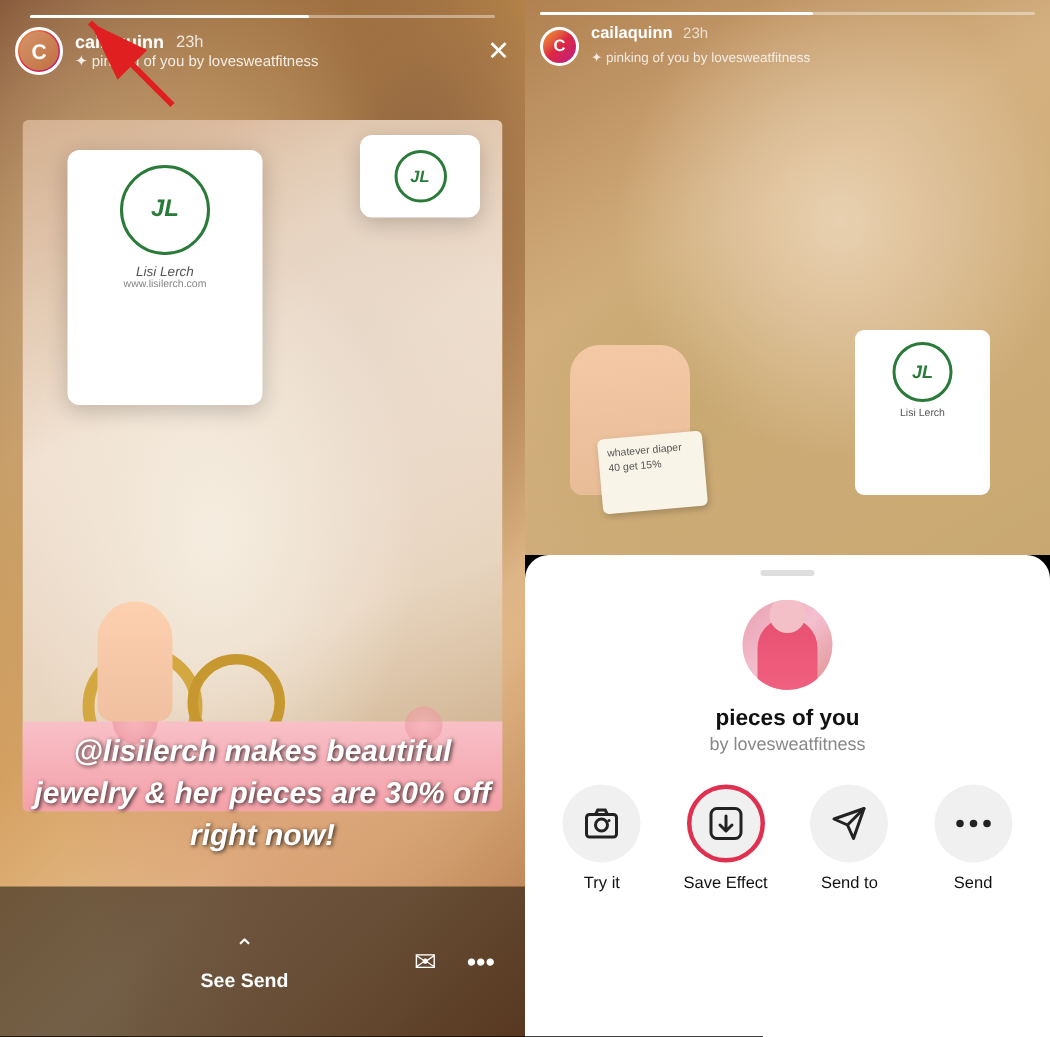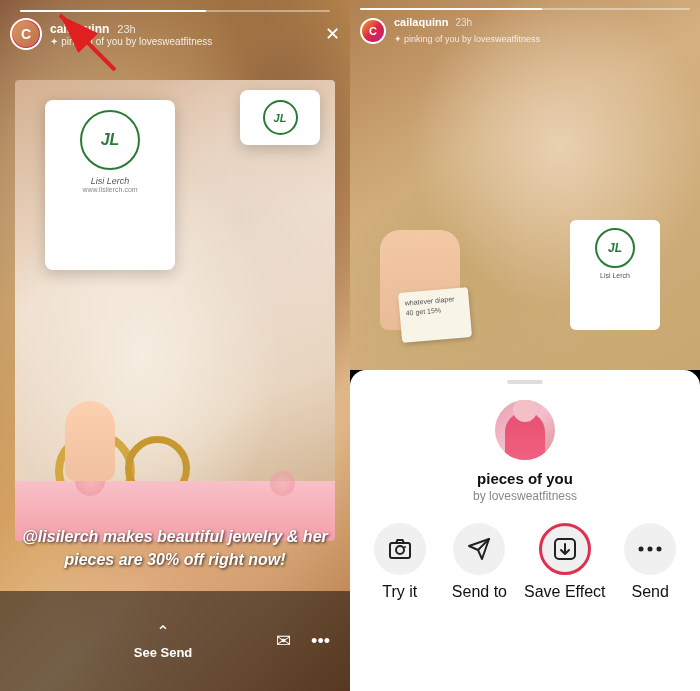--- a/index.html
+++ b/index.html
@@ -234,7 +234,7 @@
       right: 20px;
       text-align: center;
       color: #fff;
-      font-size: 16px;
+      font-size: 20px;
       font-weight: bold;
       font-style: italic;
       text-shadow: 1px 1px 3px rgba(0,0,0,0.8);

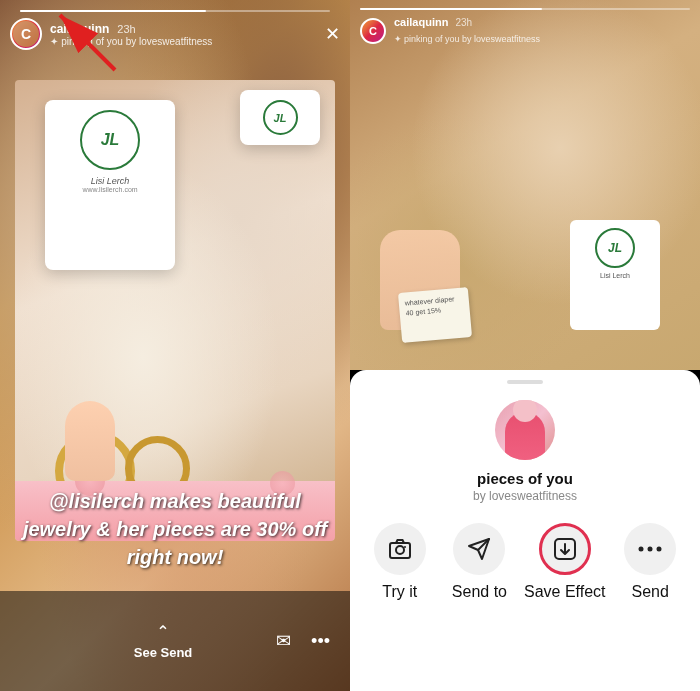--- a/index.html
+++ b/index.html
@@ -480,7 +480,7 @@
     }
 
     .action-label {
-      font-size: 16px;
+      font-size: 11px;
       color: #111;
       text-align: center;
     }

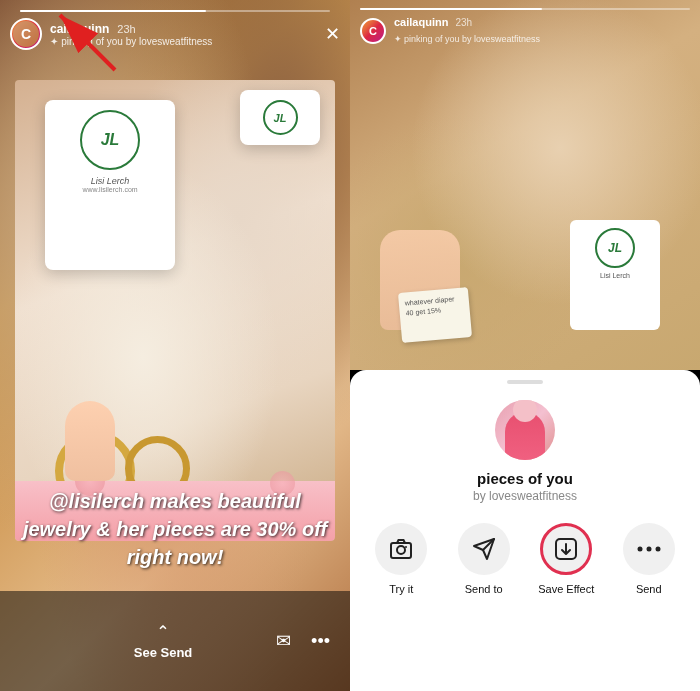--- a/index.html
+++ b/index.html
@@ -644,6 +644,16 @@
       </div>
 
       <div class="action-btn">
+        <div class="action-icon-wrap highlighted">
+          <svg width="24" height="24" viewBox="0 0 24 24">
+            <rect x="2" y="2" width="20" height="20" rx="4" fill="none" stroke="#222" stroke-width="2"></rect>
+            <path d="M12 7v8M8 13l4 4 4-4" fill="none" stroke="#222" stroke-width="2" stroke-linecap="round" stroke-linejoin="round"></path>
+          </svg>
+        </div>
+        <span class="action-label">Save Effect</span>
+      </div>
+
+      <div class="action-btn">
         <div class="action-icon-wrap">
           <svg width="24" height="24" viewBox="0 0 24 24">
             <path d="M22 2L11 13" fill="none" stroke="#222" stroke-width="2" stroke-linecap="round"></path>
@@ -651,16 +661,6 @@
           </svg>
         </div>
         <span class="action-label">Send to</span>
-      </div>
-
-      <div class="action-btn">
-        <div class="action-icon-wrap highlighted">
-          <svg width="24" height="24" viewBox="0 0 24 24">
-            <rect x="2" y="2" width="20" height="20" rx="4" fill="none" stroke="#222" stroke-width="2"></rect>
-            <path d="M12 7v8M8 13l4 4 4-4" fill="none" stroke="#222" stroke-width="2" stroke-linecap="round" stroke-linejoin="round"></path>
-          </svg>
-        </div>
-        <span class="action-label">Save Effect</span>
       </div>
 
       <div class="action-btn">

